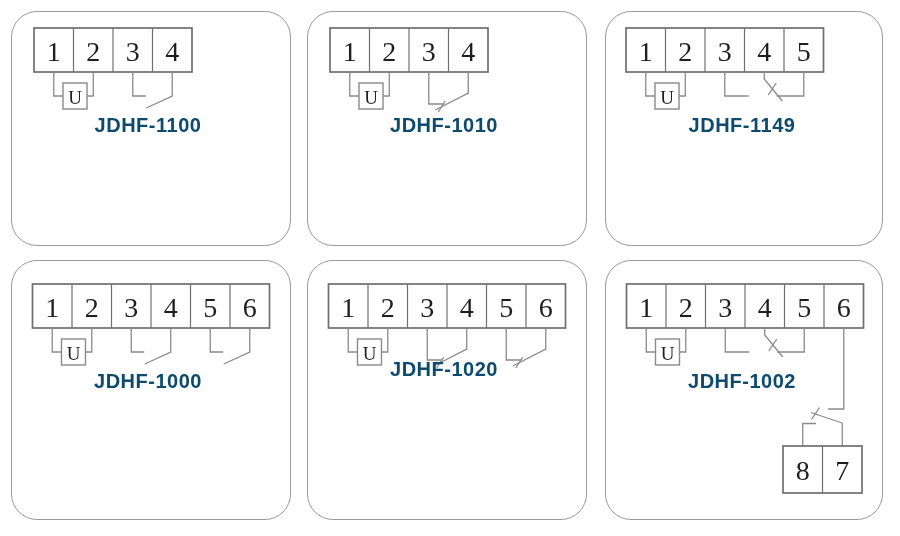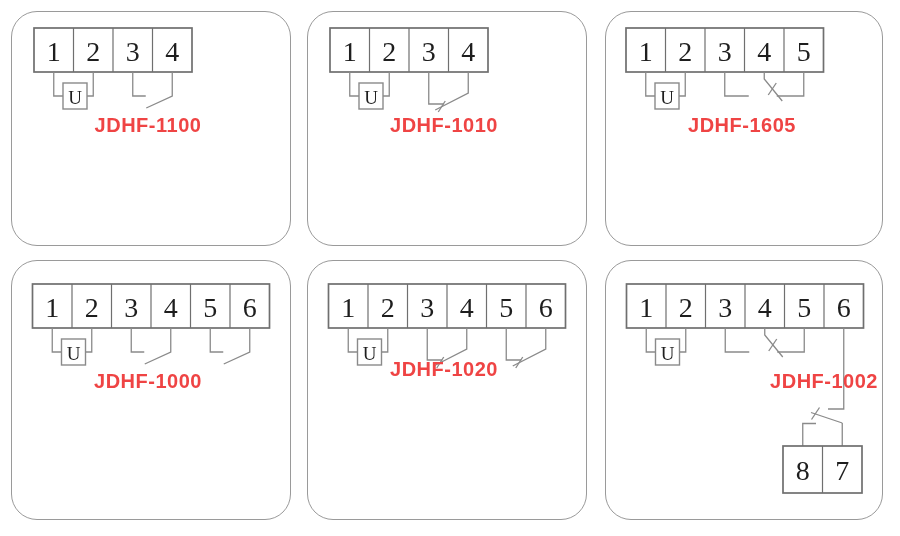--- a/index.html
+++ b/index.html
@@ -15,7 +15,7 @@
   .panel svg{position:absolute;left:0;top:0;overflow:visible;}
   .panel-label{
     position:absolute;left:0;width:272px;text-align:center;
-    font:700 20px "Liberation Sans",sans-serif;color:#ef4444;letter-spacing:.5px;
+    font:700 20px "Liberation Sans",sans-serif;color:#0c4a6e;letter-spacing:.5px;
     white-space:nowrap;
   }
   text.t-num{font:28px "Liberation Serif",serif;fill:#1e1e1e;}

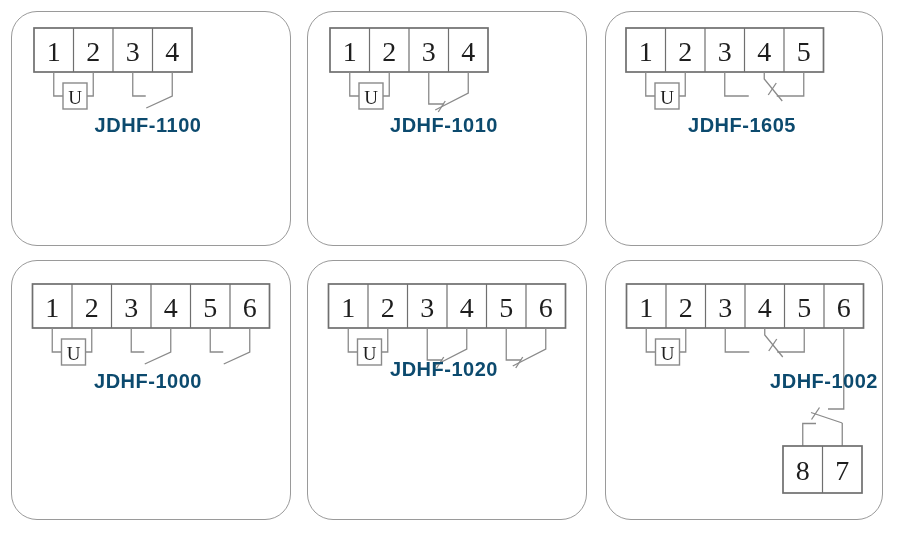--- a/index.html
+++ b/index.html
@@ -85,7 +85,7 @@
         <path d="M 158.25 60 V 67 L 176.25 89" fill="none" stroke="#8a8a8a" stroke-width="1.3"></path>
         <path d="M 162.25 83 L 170.25 71" fill="none" stroke="#8a8a8a" stroke-width="1.3"></path>
       </svg>
-      <div class="panel-label" style="top: 102px;">JDHF-1605</div>
+      <div class="panel-label" style="top: 102px;">JDHF-1149</div>
     </div>
     <div class="panel" style="left: 11px; top: 260px; width: 280px; height: 260px;">
       <svg width="277" height="257">

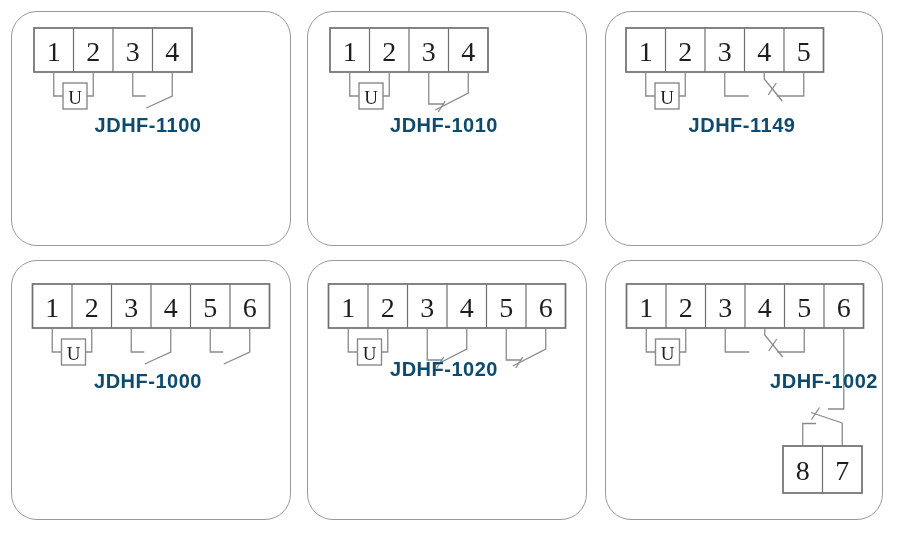--- a/index.html
+++ b/index.html
@@ -171,7 +171,7 @@
         <text x="196.75" y="219" text-anchor="middle" class="t-num">8</text>
         <text x="236.25" y="219" text-anchor="middle" class="t-num">7</text>
       </svg>
-      <div class="panel-label" style="top: 109px; text-align: right;">JDHF-1002</div>
+      <div class="panel-label" style="top: 109px;">JDHF-1002</div>
     </div>
   </div>
 

